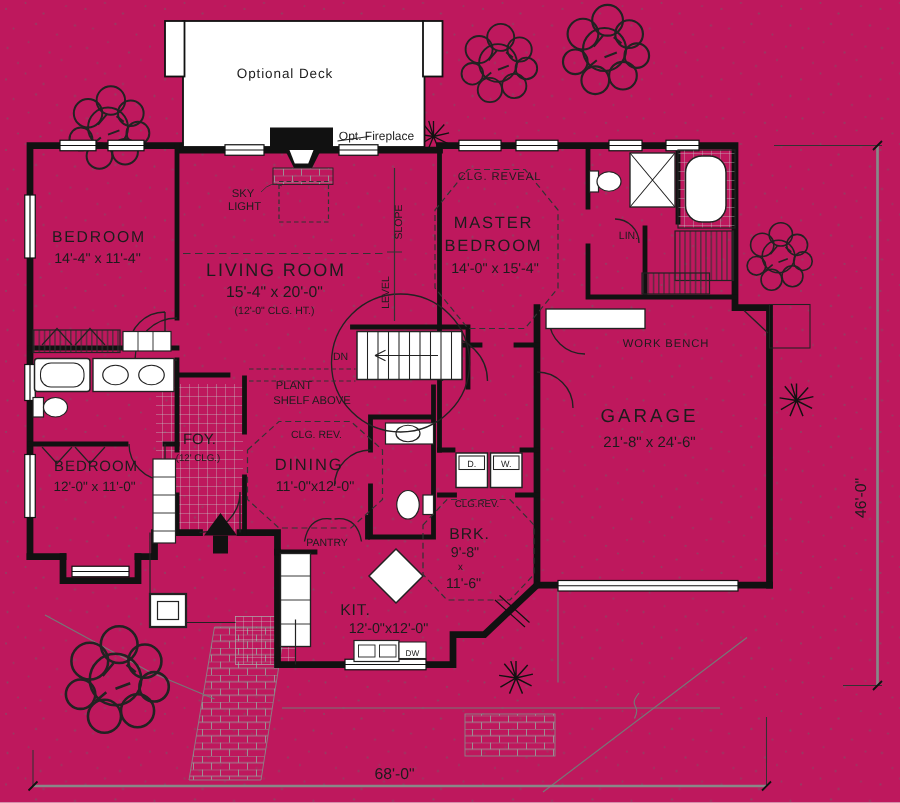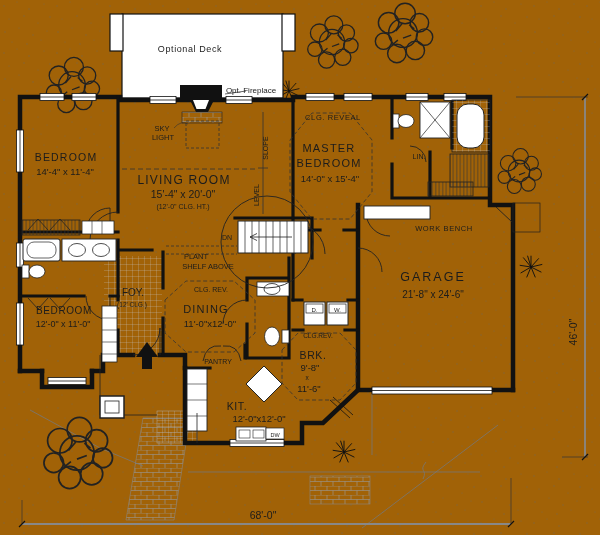--- a/index.html
+++ b/index.html
@@ -3,7 +3,7 @@
 <meta charset="utf-8">
 <style>
   html,body{margin:0;padding:0;background:#e8e8e8;}
-  .stage{width:600px;height:535px;position:relative;background:#a16207;overflow:hidden;margin:0 auto;}
+  .stage{width:600px;height:535px;position:relative;background:#be185d;overflow:hidden;margin:0 auto;}
   .stage svg{position:absolute;left:0;top:0;}
   text{font-family:"Liberation Sans", sans-serif; fill:#1c1c1c; text-anchor:middle;}
   .rm{letter-spacing:1.2px;}

